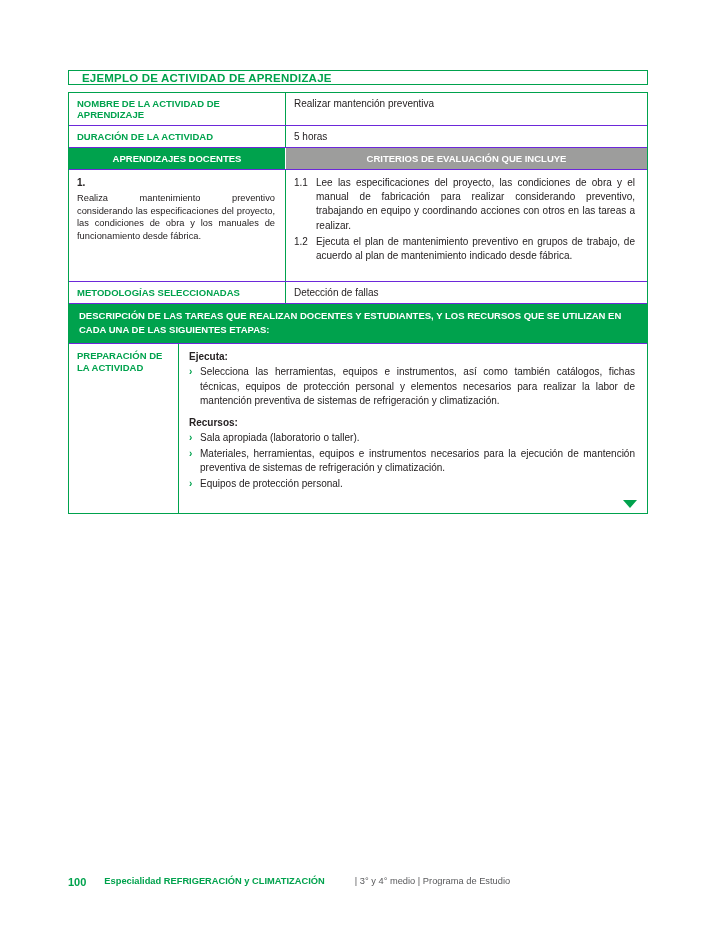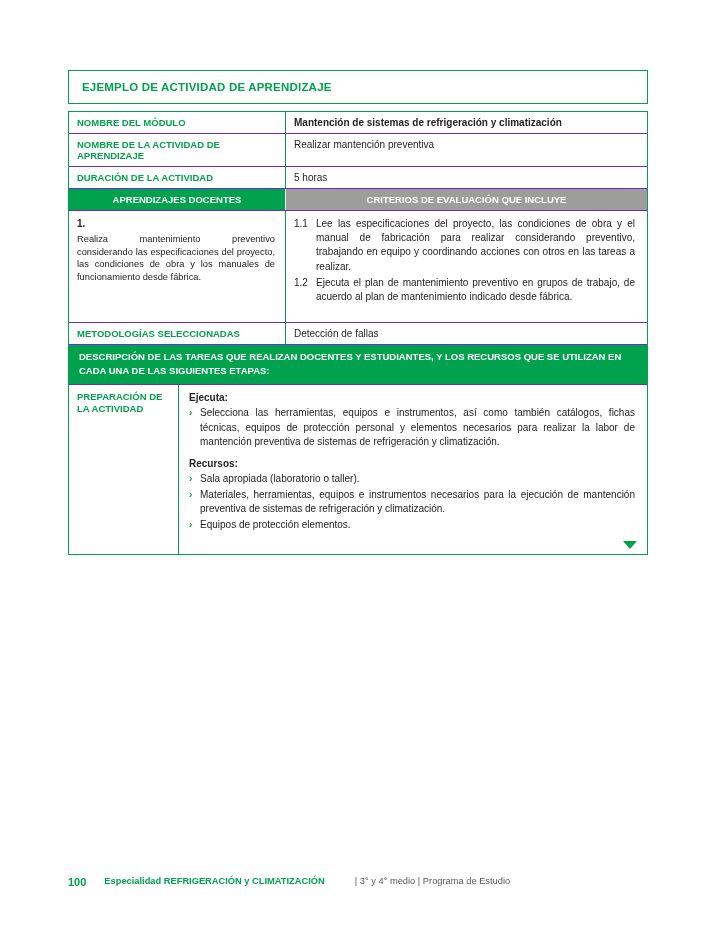--- a/index.html
+++ b/index.html
@@ -25,7 +25,7 @@
   
   .title-box {
     border: 1px solid #00A24D;
-    height: 34px;
+    height: 15px;
     display: flex;
     align-items: center;
     padding-left: 13px;

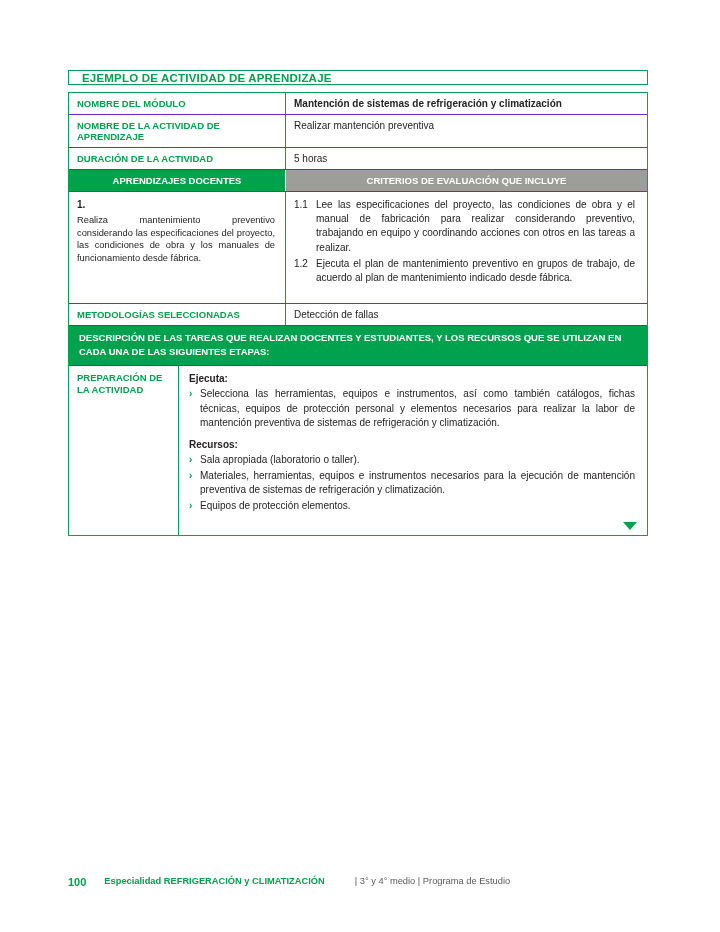--- a/index.html
+++ b/index.html
@@ -135,10 +135,6 @@
 
     <div class="tbl">
 
-      <div class="row">
-        <div class="cell label">NOMBRE DEL MÓDULO</div>
-        <div class="cell value bold">Mantención de sistemas de refrigeración y climatización</div>
-      </div>
 
       <div class="row">
         <div class="cell label">NOMBRE DE LA ACTIVIDAD DE APRENDIZAJE</div>

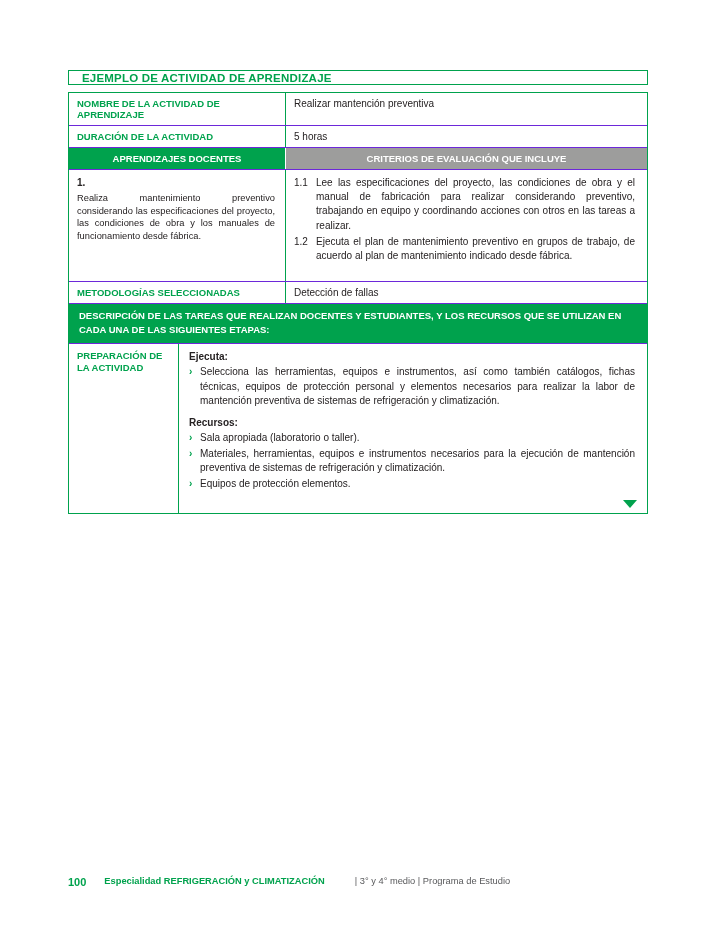--- a/index.html
+++ b/index.html
@@ -198,7 +198,7 @@
           </div>
           <div class="bullet-item">
             <span class="bullet">›</span>
-            <span class="btext">Equipos de protección elementos.</span>
+            <span class="btext">Equipos de protección personal.</span>
           </div>
 
           <div class="triangle"></div>

